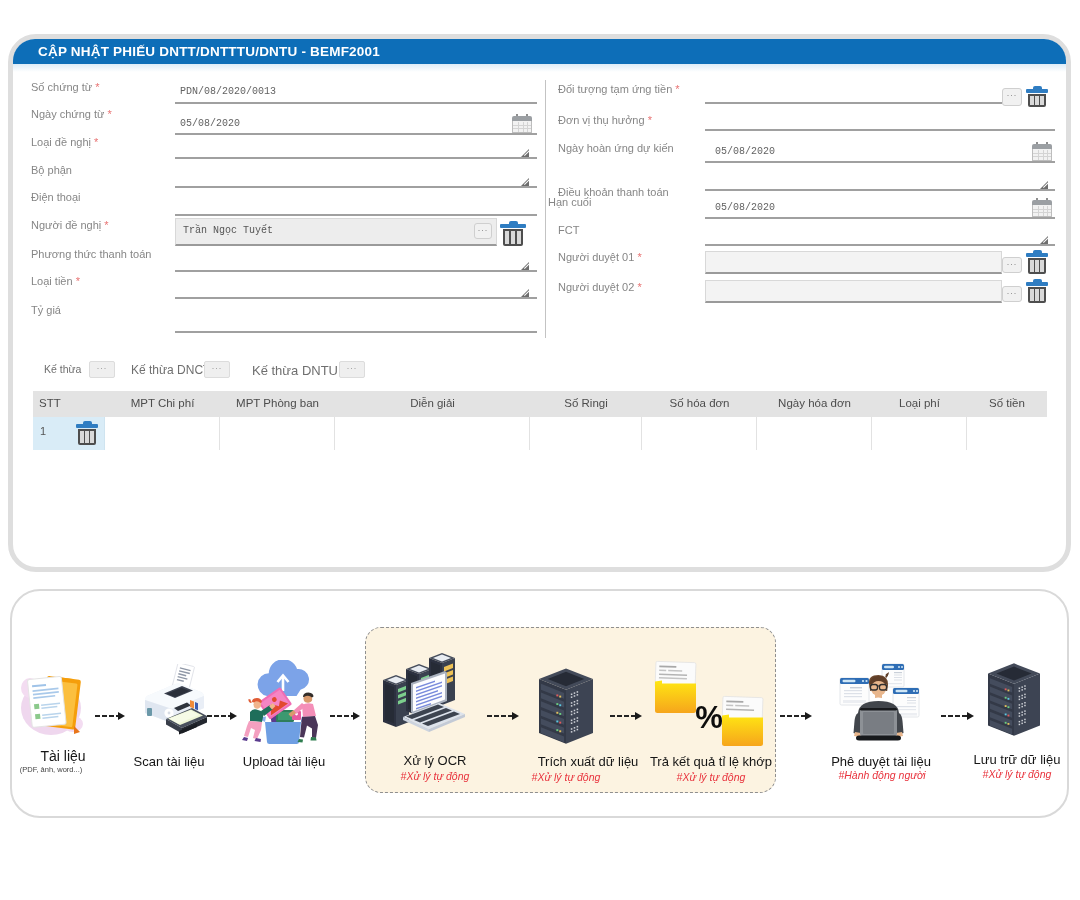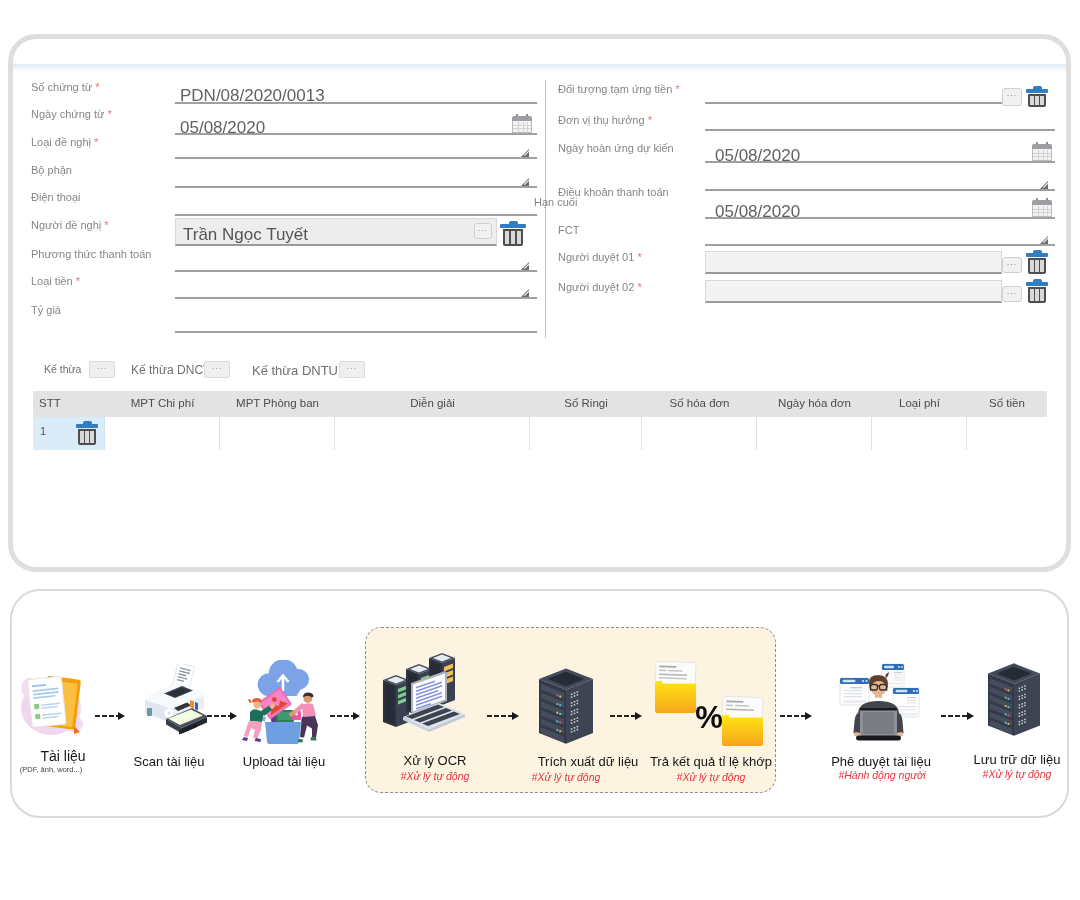--- a/index.html
+++ b/index.html
@@ -51,6 +51,9 @@
 <div id="page">
 
   <div id="p1">
+    <div id="p1hdr">
+        <span>CẬP NHẬT PHIẾU DNTT/DNTTTU/DNTU - BEMF2001</span>
+      </div>
     <div id="p1fade"></div>
   </div>
 

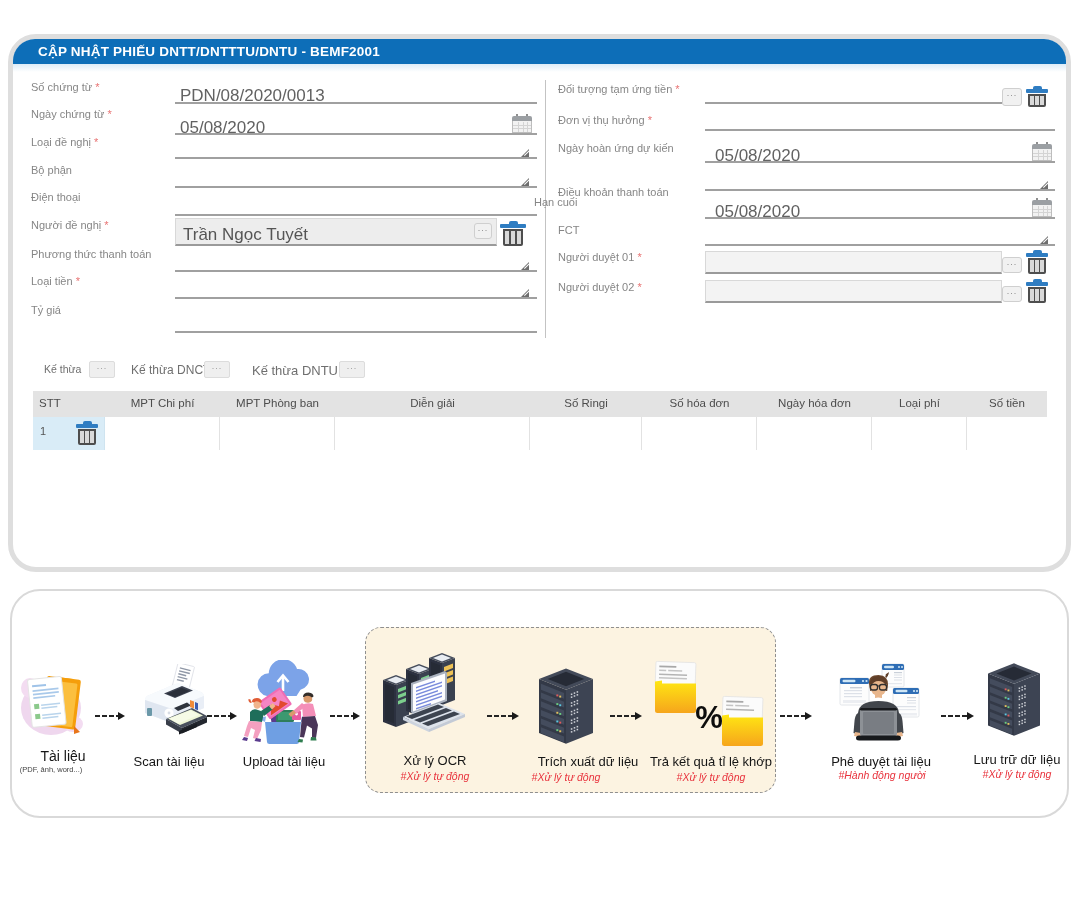--- a/index.html
+++ b/index.html
@@ -12,7 +12,7 @@
   #p1fade{position:absolute;left:0;top:25px;width:100%;height:8px;background:linear-gradient(#dcecf8,#ffffff);}
   .lbl{position:absolute;font-size:11px;color:#868686;white-space:nowrap;}
   .lbl b{color:#e87272;font-weight:normal;}
-  .val{position:absolute;font-size:17px;color:#626262;white-space:nowrap;}
+  .val{position:absolute;font-size:10px;color:#626262;white-space:nowrap;font-family:Liberation Mono, monospace;}
   .uline{position:absolute;height:0;border-bottom:2px solid #a0a0a0;}
   .rsz{position:absolute;width:0;height:0;border-left:8px solid transparent;border-bottom:8px solid #6e6e6e;}
   .rsz:after{content:"";position:absolute;left:-6px;top:3px;width:9px;height:0;border-top:1.2px solid #fff;transform:rotate(-45deg);}

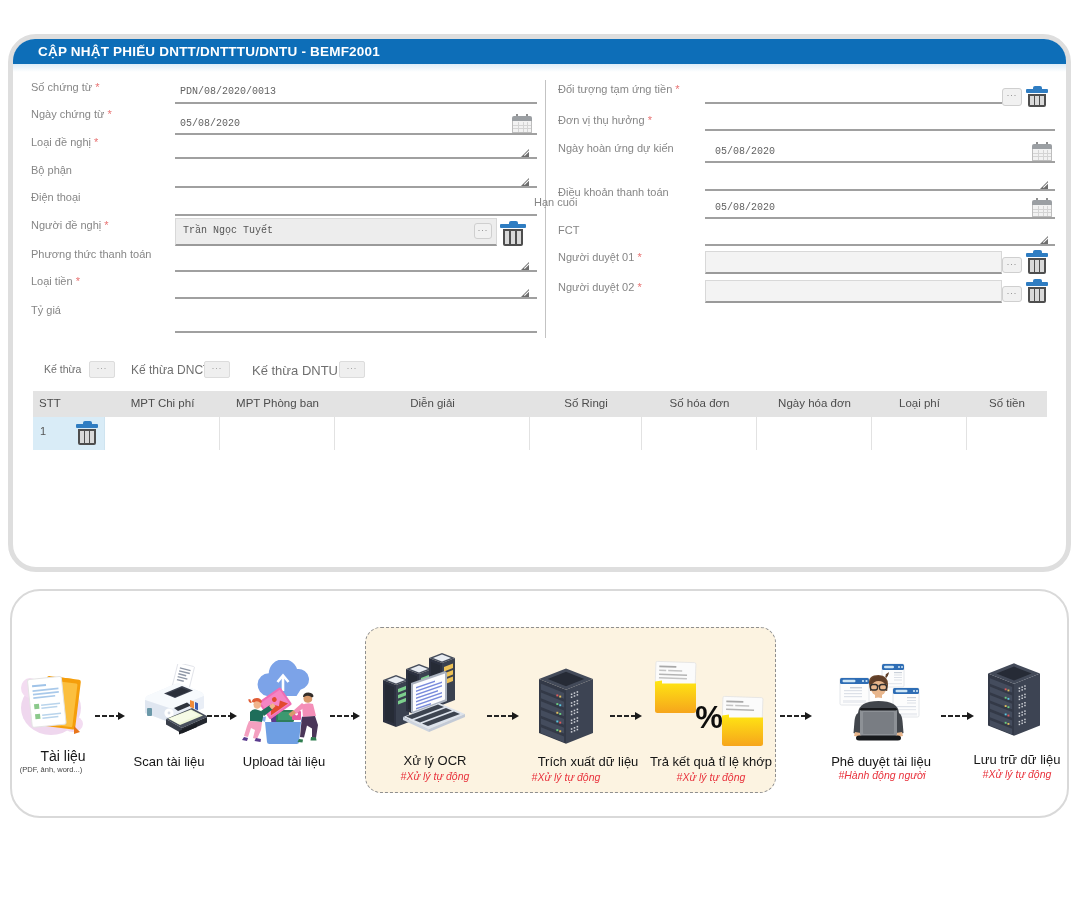--- a/index.html
+++ b/index.html
@@ -149,7 +149,7 @@
   <div class="uline" style="left:705px;top:189px;width:350px;"></div>
   <div class="rsz" style="left:1040px;top:181px;"></div>
 
-  <div class="lbl" style="left:534px;top:196px;">Hạn cuối</div>
+  <div class="lbl" style="left:548px;top:196px;">Hạn cuối</div>
   <div class="val" style="left:715px;top:202px;">05/08/2020</div>
   <div class="uline" style="left:705px;top:217px;width:350px;"></div>
   <div class="cal" style="left:1032px;top:198px;">

